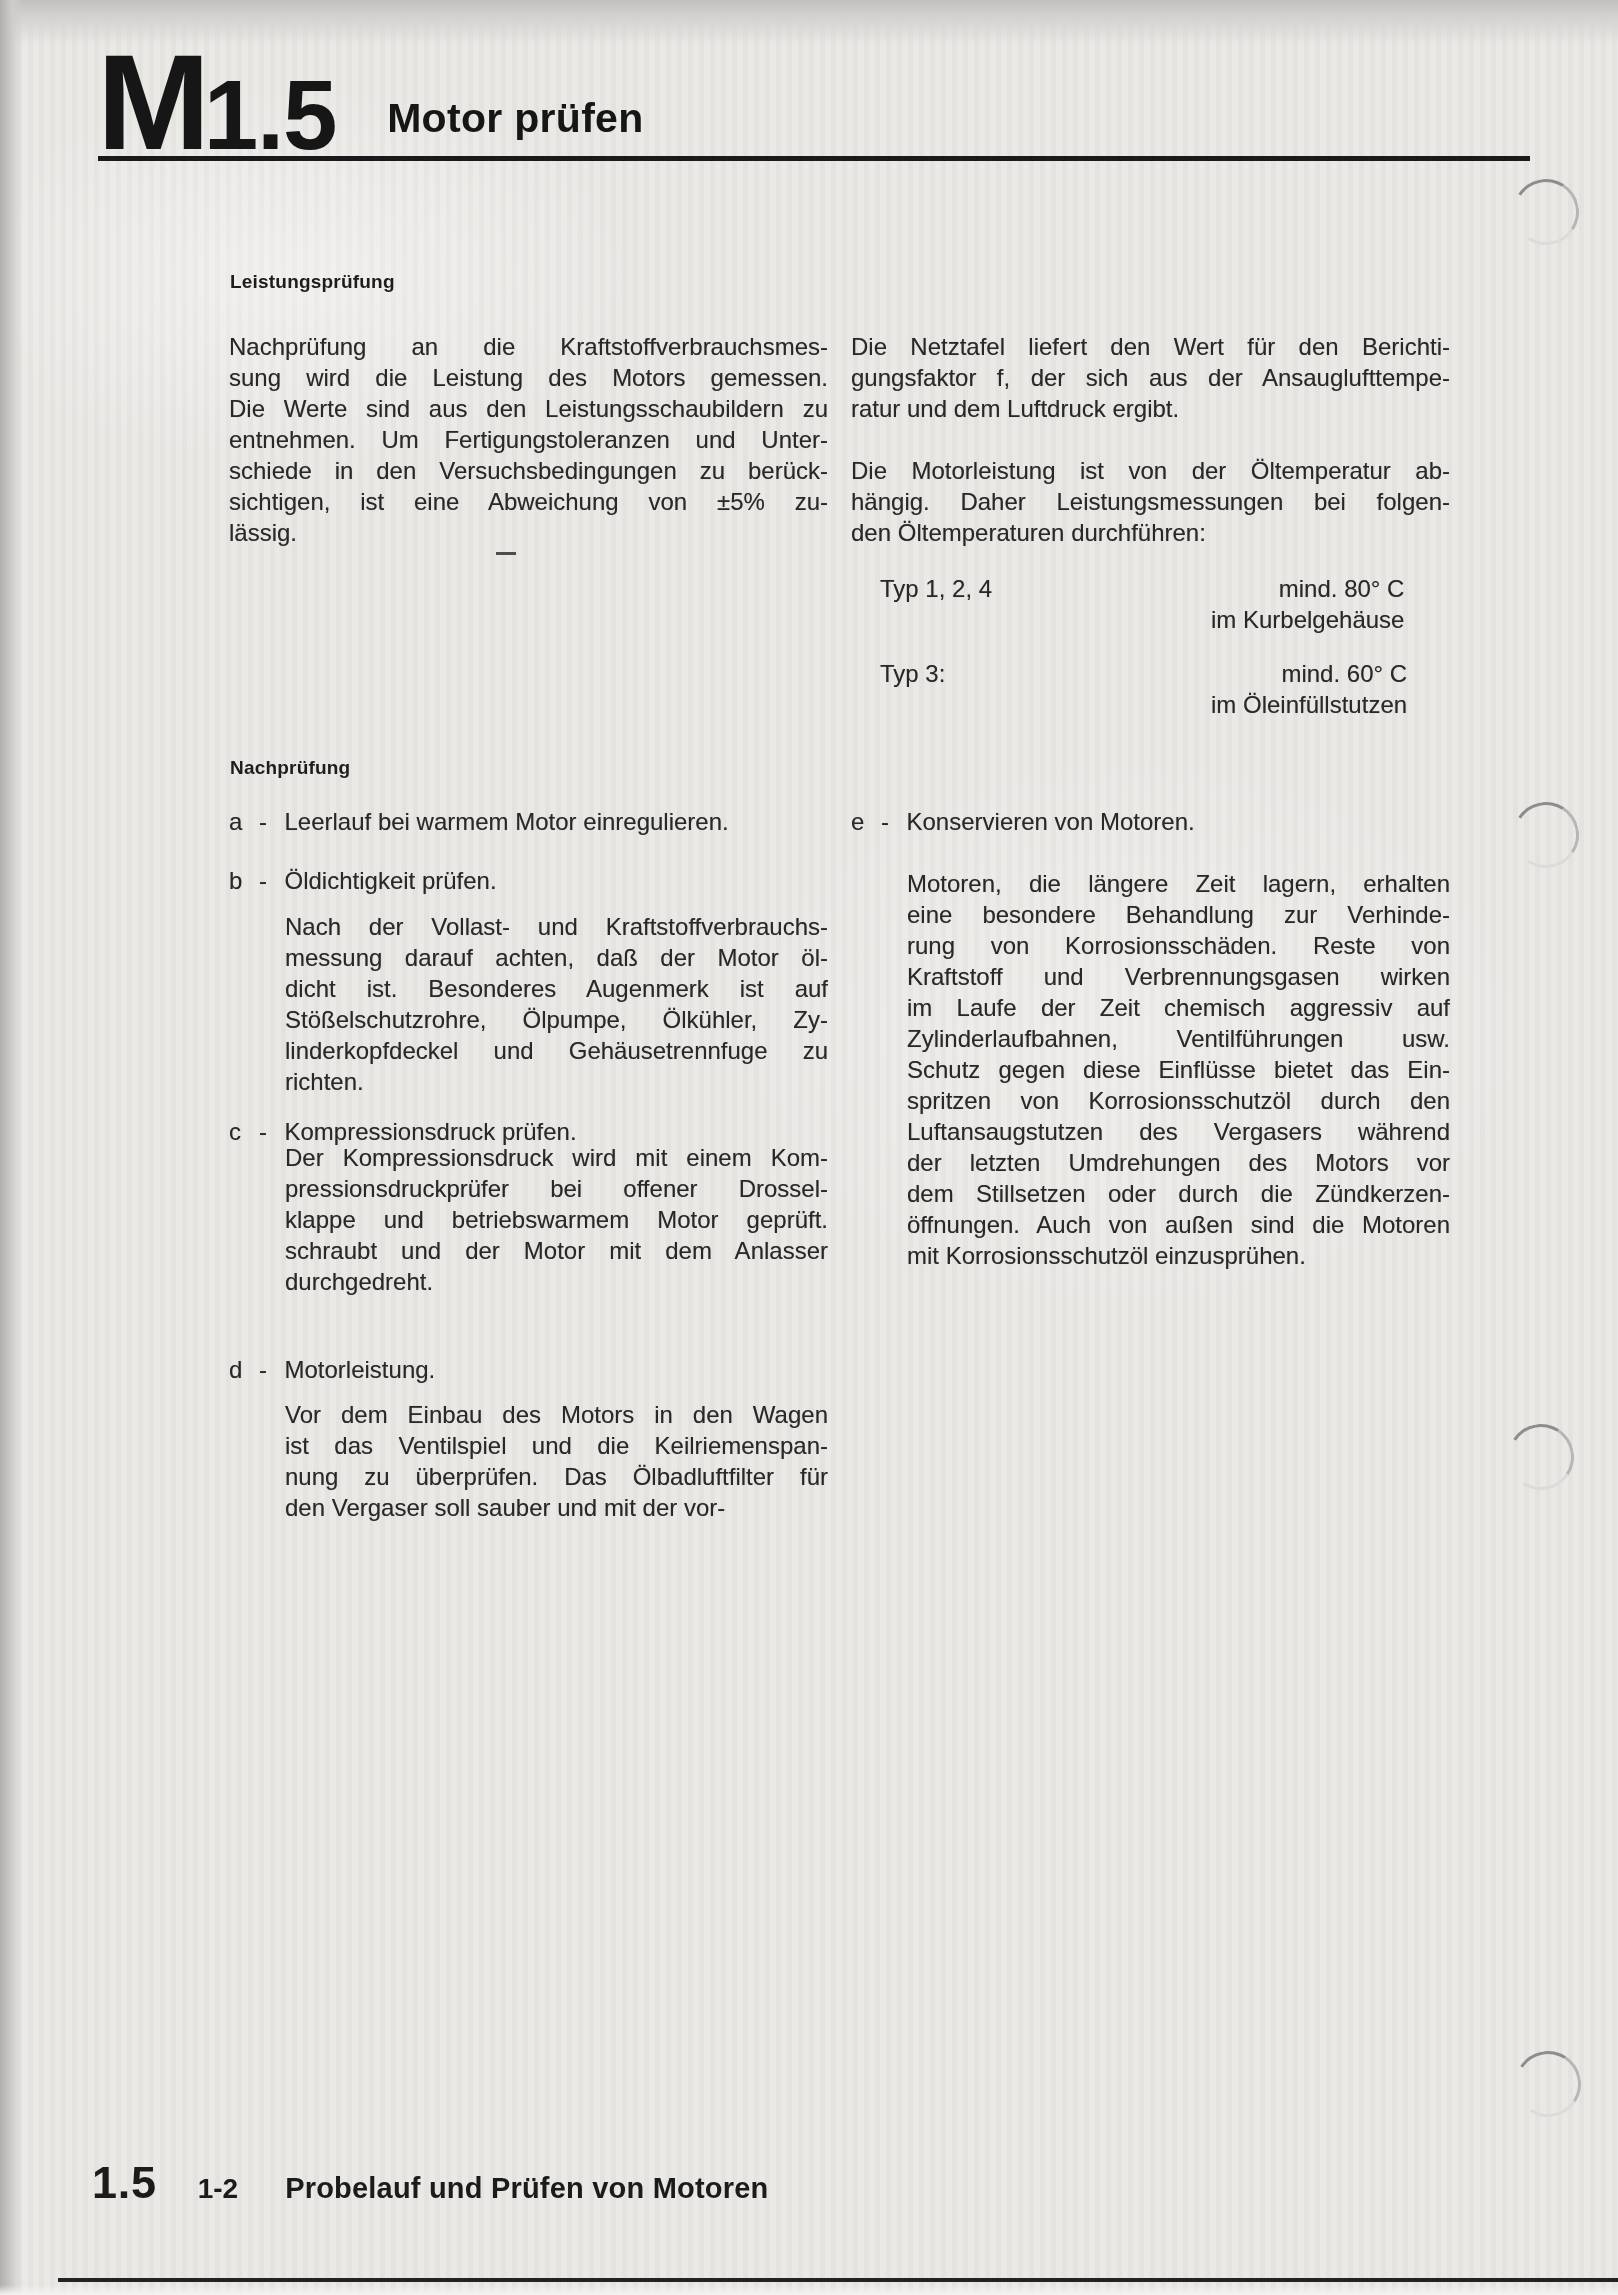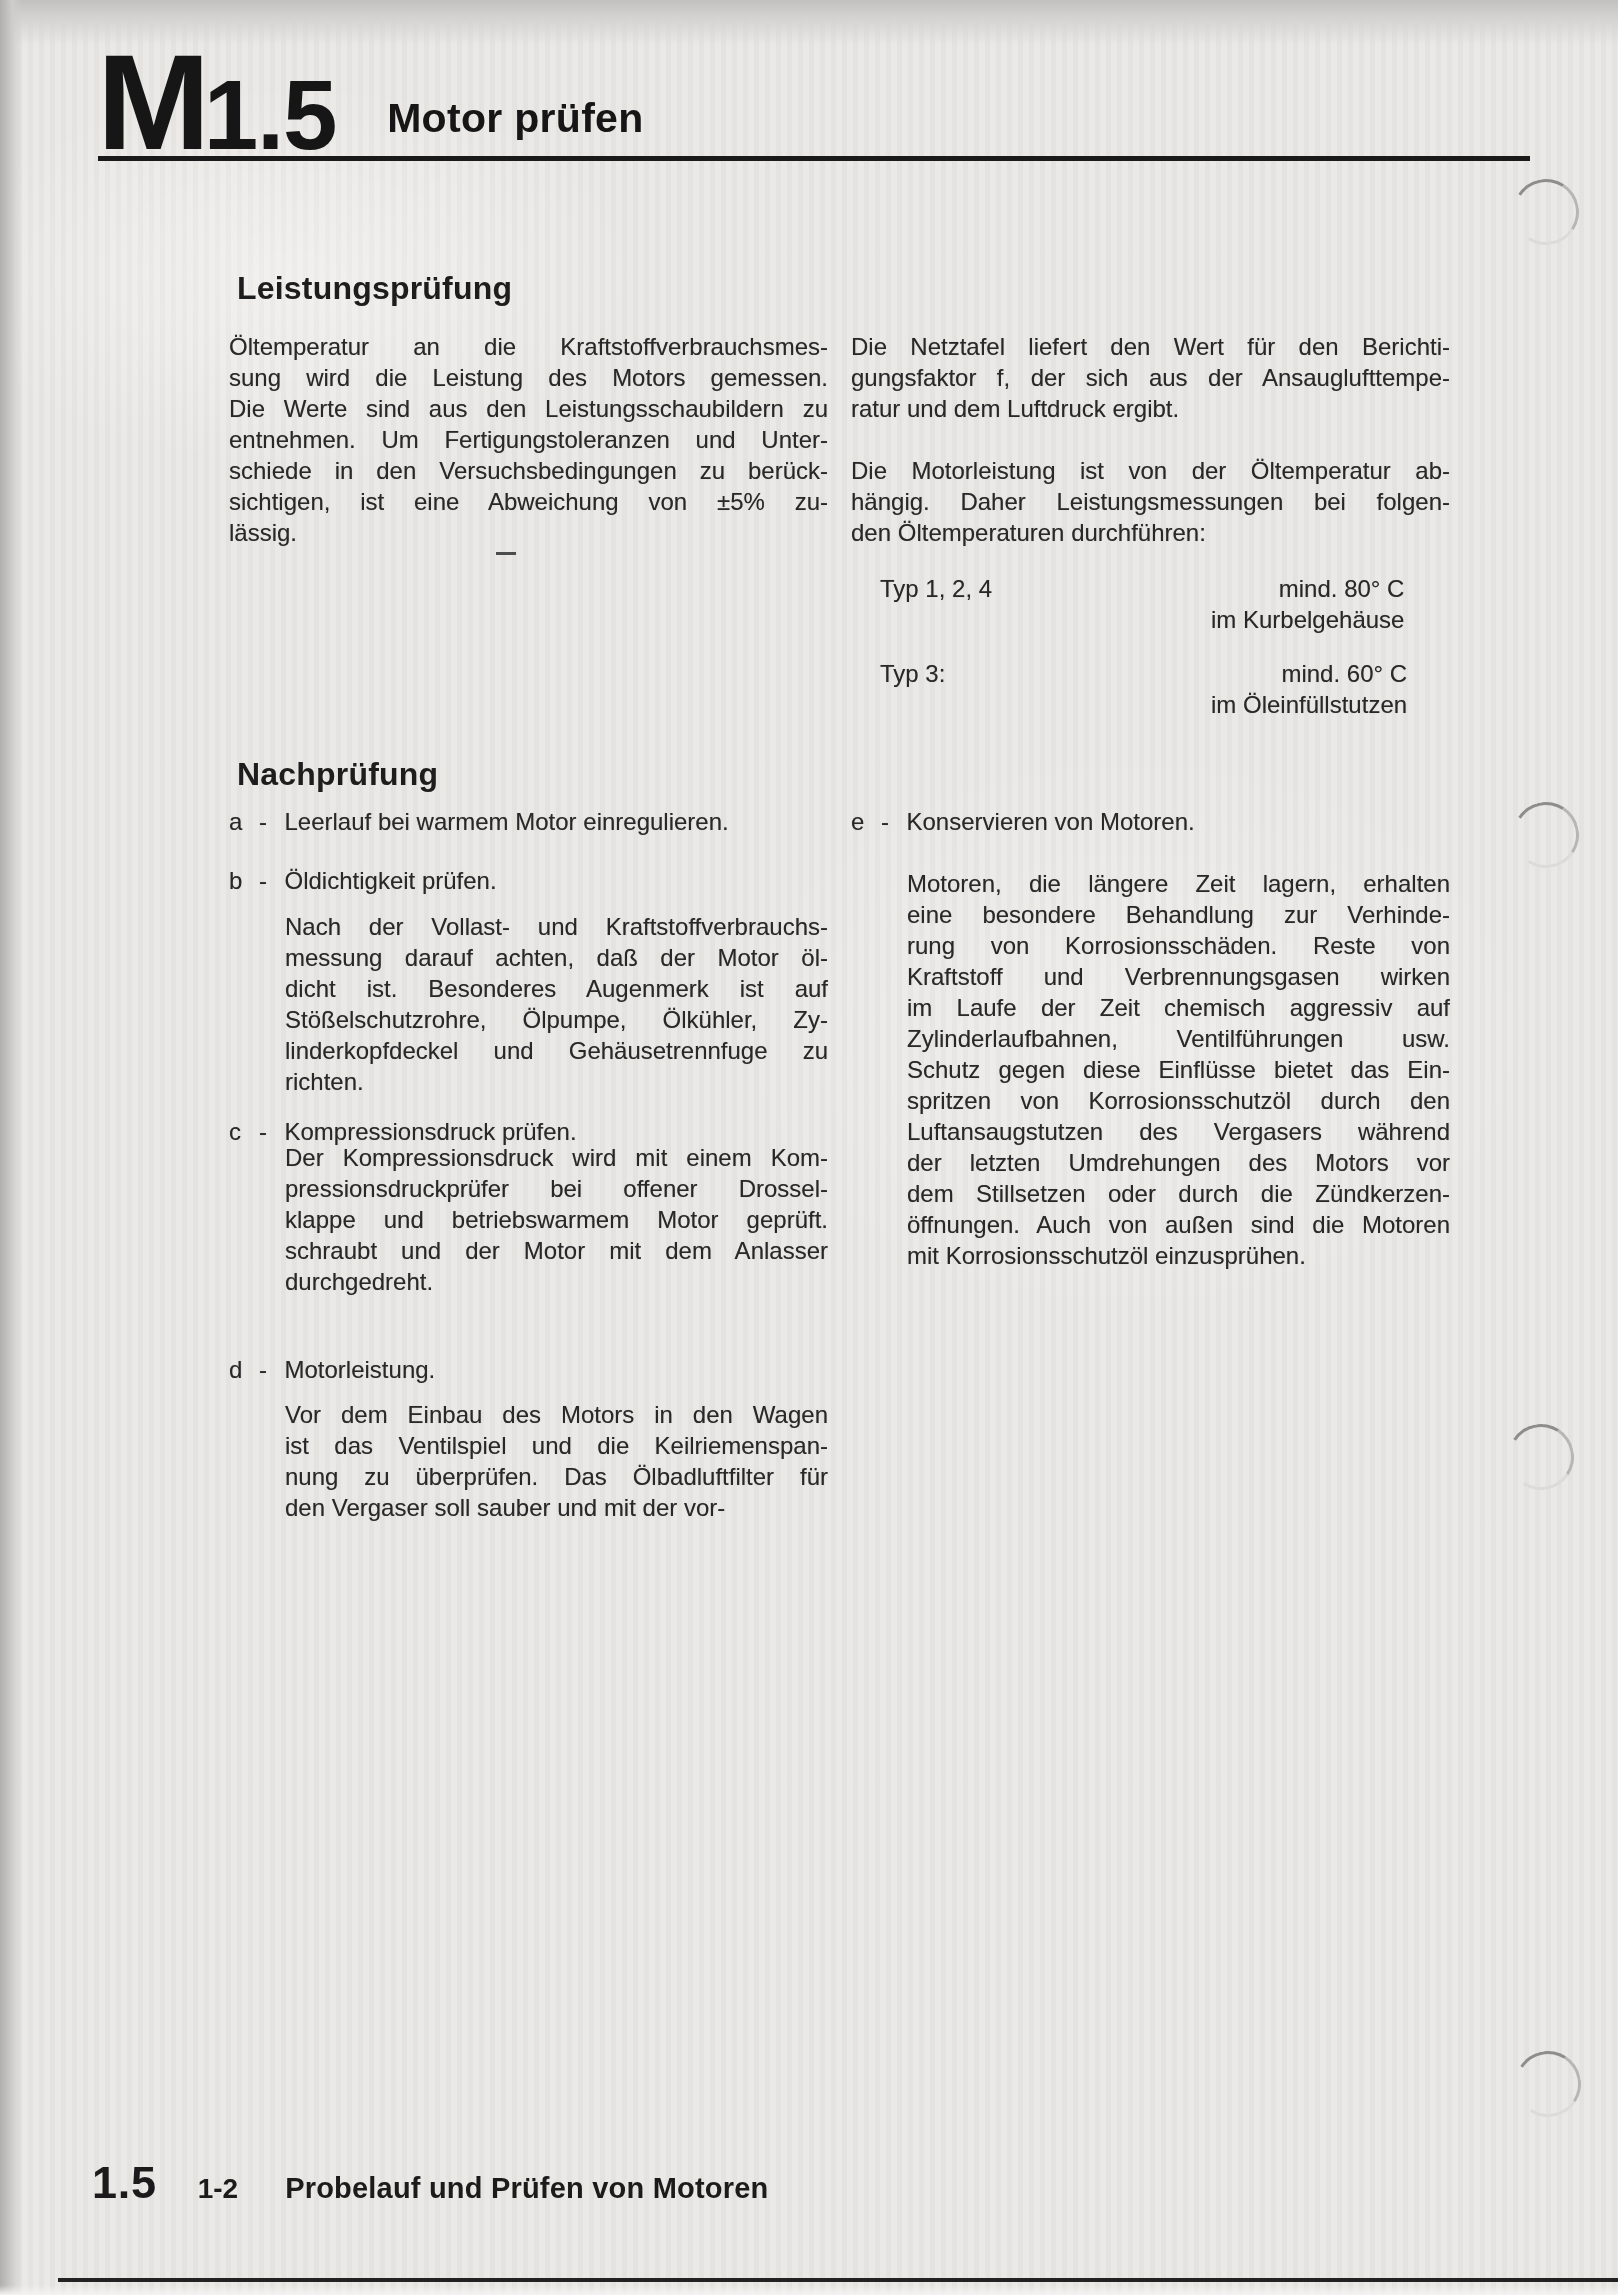--- a/index.html
+++ b/index.html
@@ -41,8 +41,8 @@
   .footer-rule { left:58px; top:2278px; width:1561px; height:3.9px; background:#222; }
 
   .shead {
-    position:absolute; margin:8px;
-    font-size:32px; font-weight:700; color:#1d1d1d;
+    position:absolute; margin:1px;
+    font-size:19px; font-weight:700; color:#1d1d1d;
     line-height:31px; letter-spacing:0.2px;
   }
   .para { position:absolute; font-size:24px; line-height:31px; }

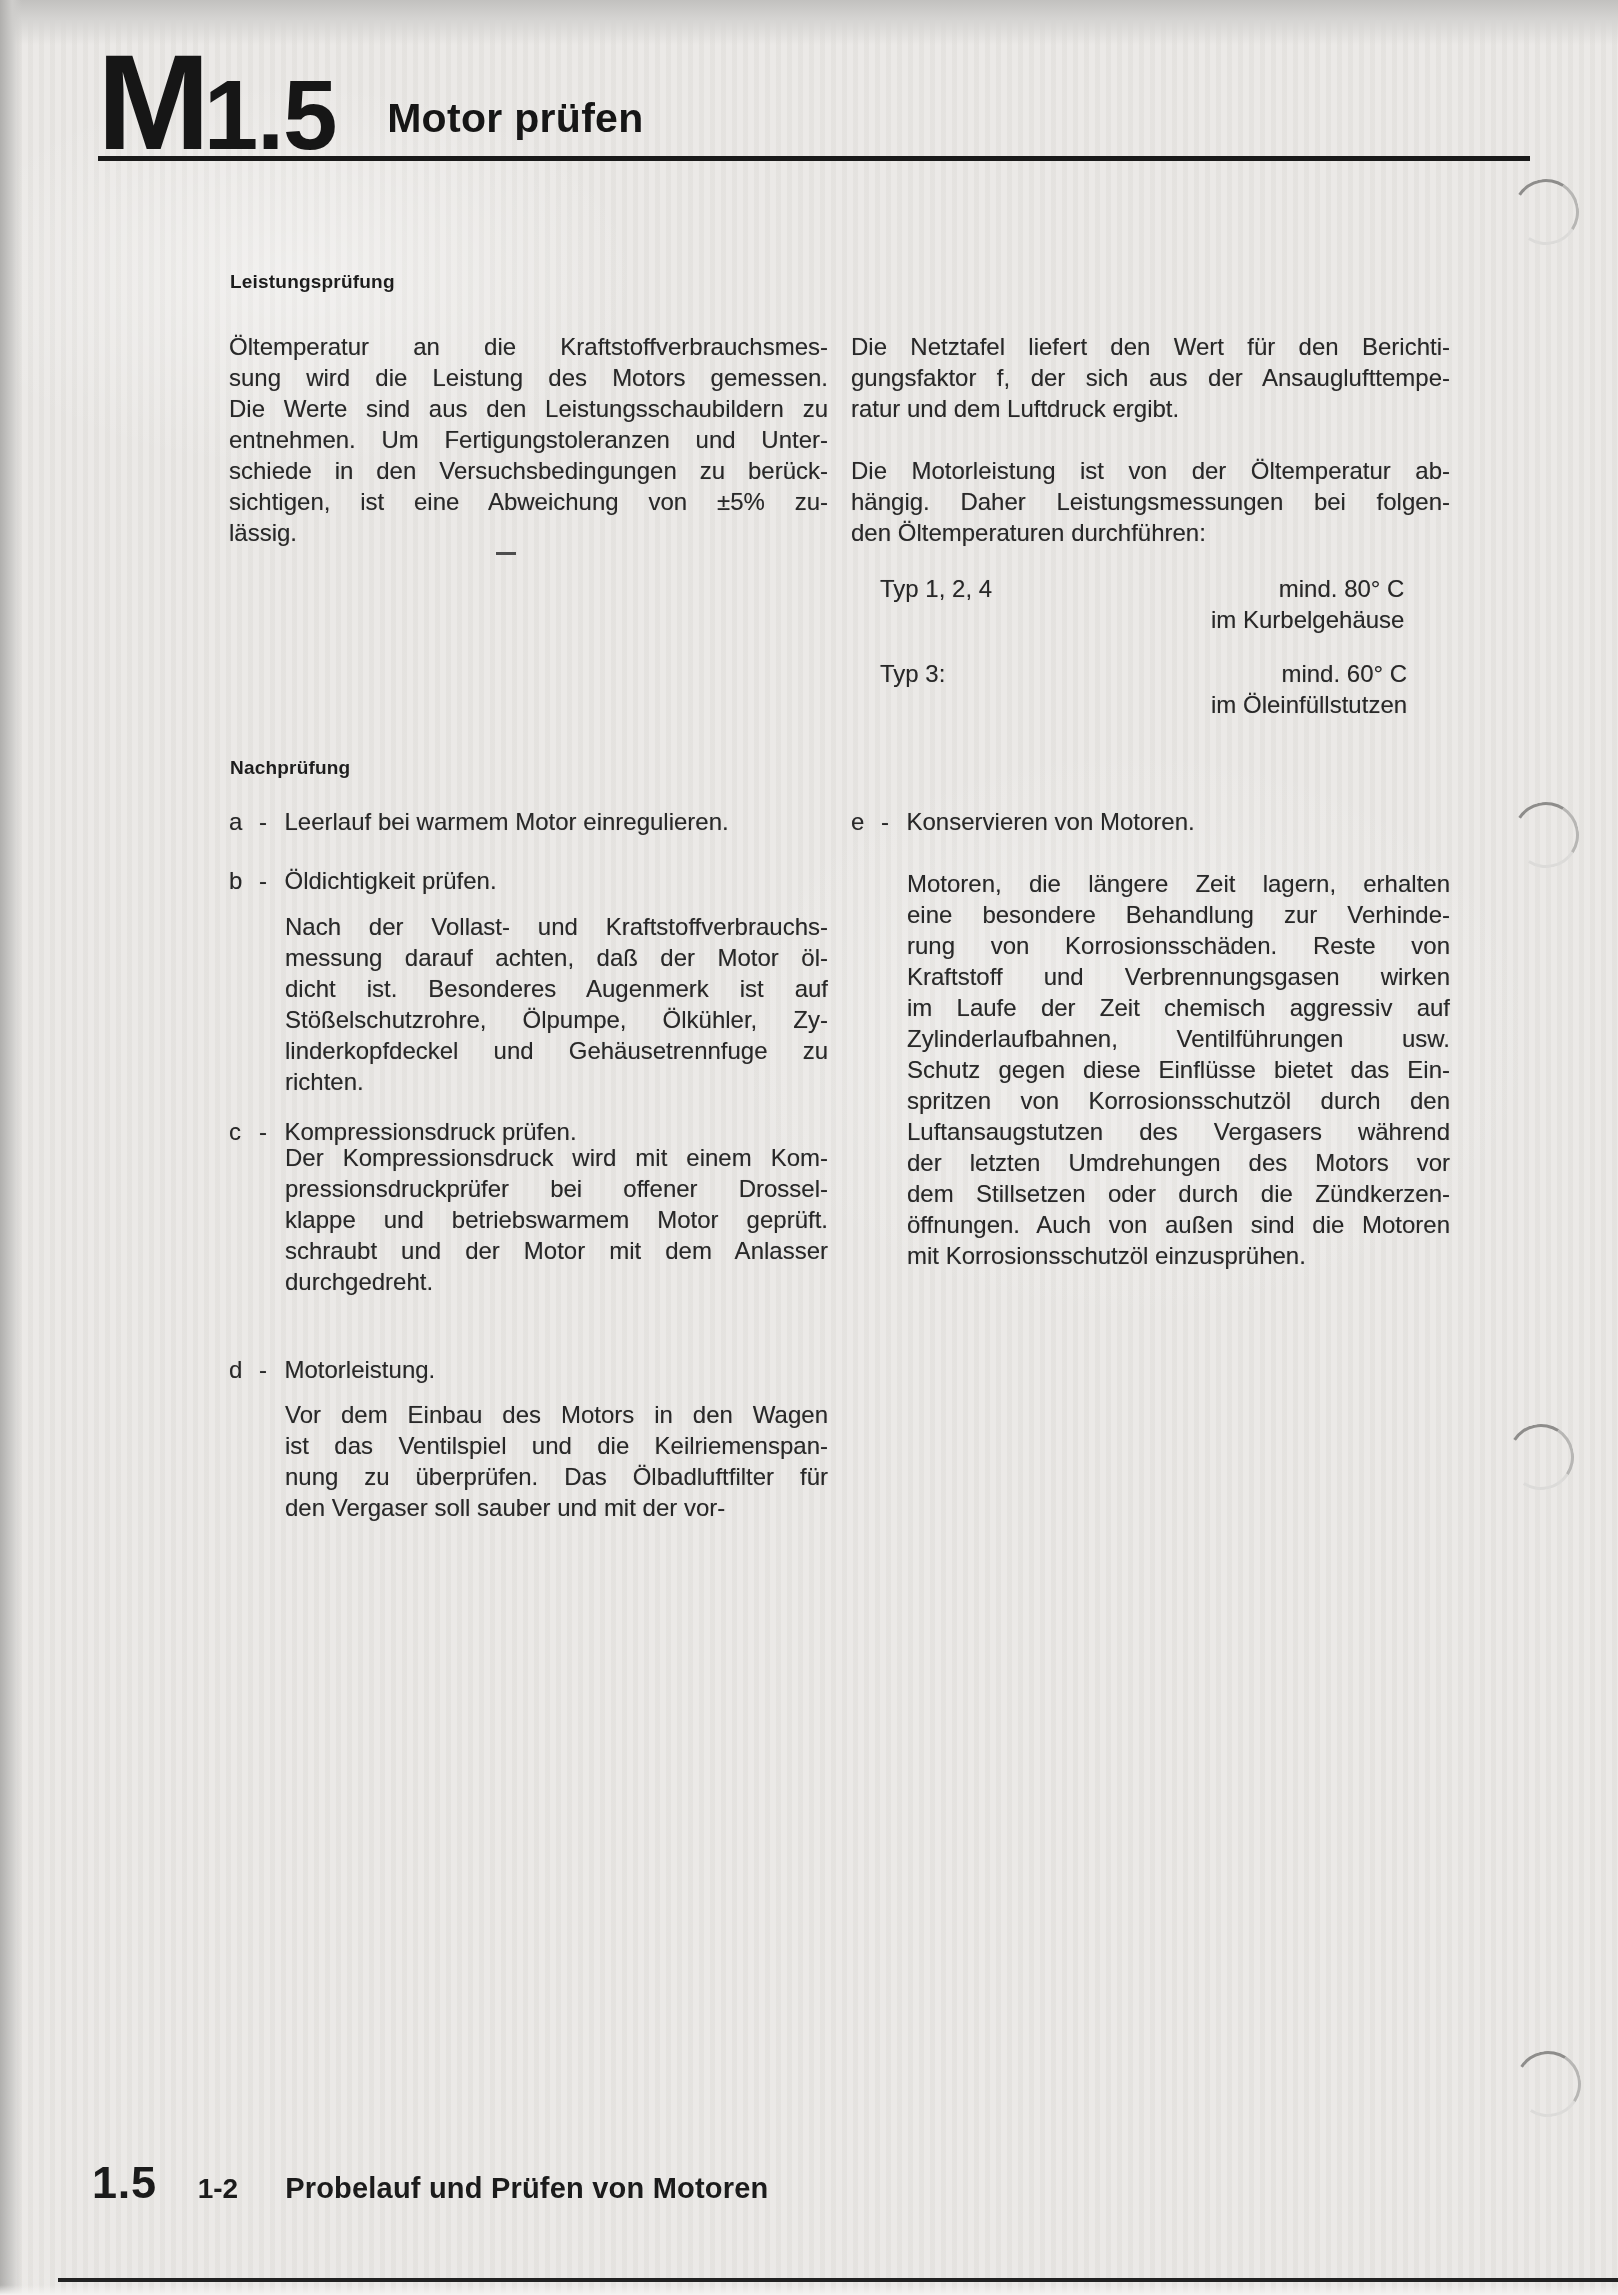--- a/index.html
+++ b/index.html
@@ -97,7 +97,7 @@
   <h2 class="shead" style="left:229px; top:265px;">Leistungsprüfung</h2>
 
   <div class="para j blur" style="left:229px; top:331px; width:599px;">
-      <div class="tline">Öltemperatur an die Kraftstoffverbrauchsmes-</div>
+      <div class="tline">Nachprüfung an die Kraftstoffverbrauchsmes-</div>
       <div class="tline">sung wird die Leistung des Motors gemessen.</div>
       <div class="tline">Die Werte sind aus den Leistungsschaubildern zu</div>
       <div class="tline">entnehmen. Um Fertigungstoleranzen und Unter-</div>

